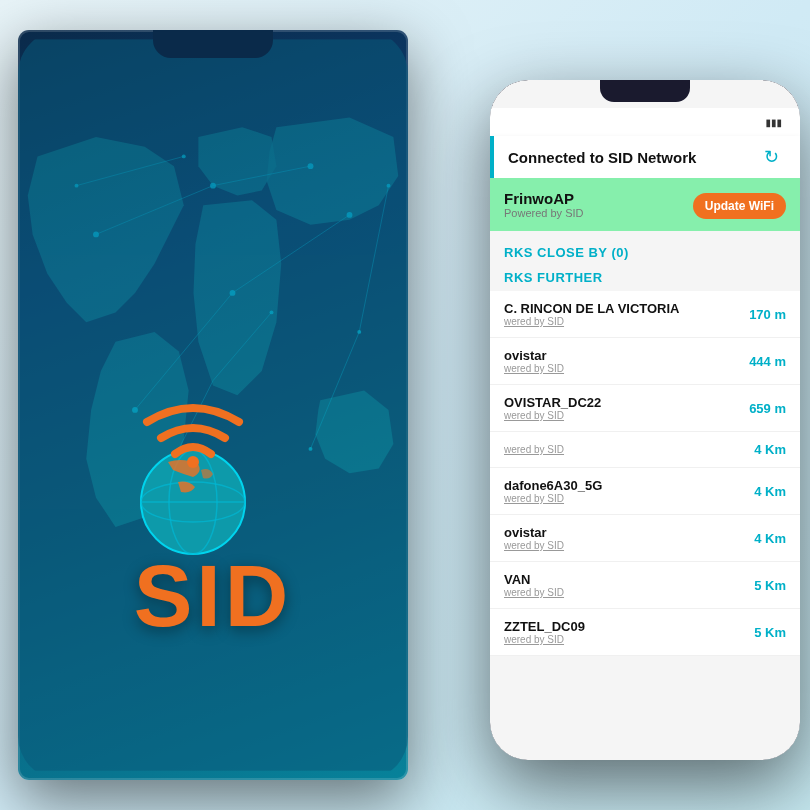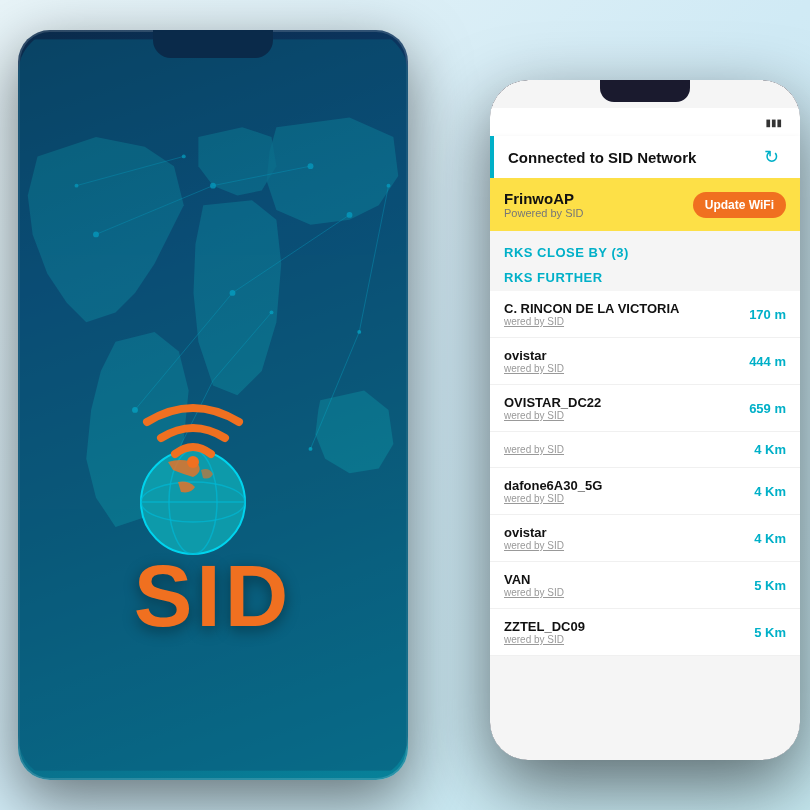--- a/index.html
+++ b/index.html
@@ -175,10 +175,10 @@
 
     
     .current-network {
-      background: #fde047;
+      background: #86efac;
       padding: 12px 14px;
       display: flex;
-      align-items: center;
+      align-items: flex-end;
       justify-content: space-between;
       margin-bottom: 4px;
     }

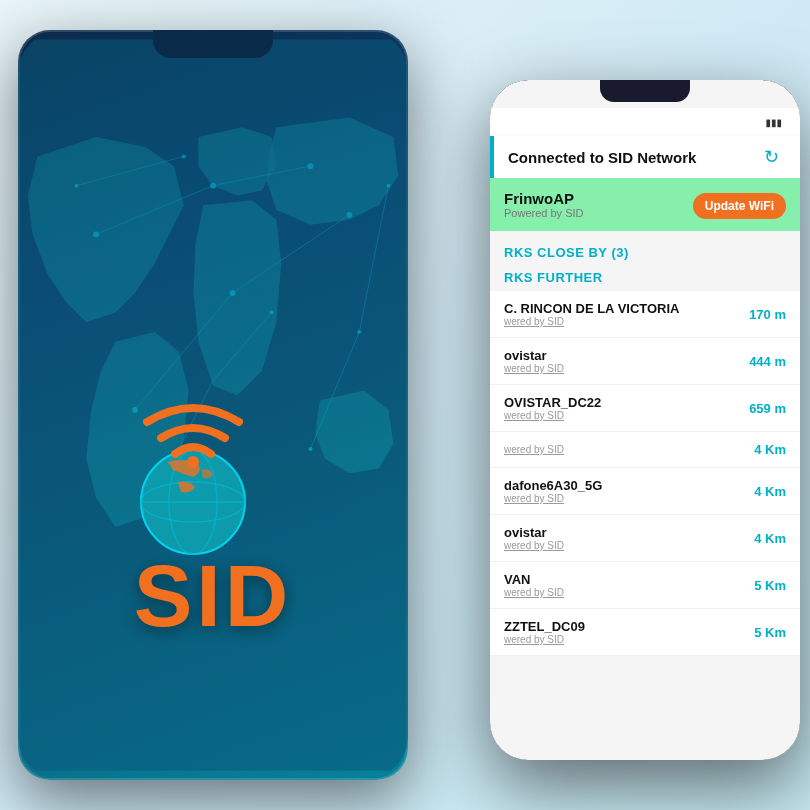--- a/index.html
+++ b/index.html
@@ -366,7 +366,7 @@
         </div>
 
         <div class="section-header">
-          <span>RKS CLOSE BY (3)</span>
+          <span>RKS CLOSE BY (0)</span>
         </div>
 
         <div class="section-header" style="padding-top:4px;">

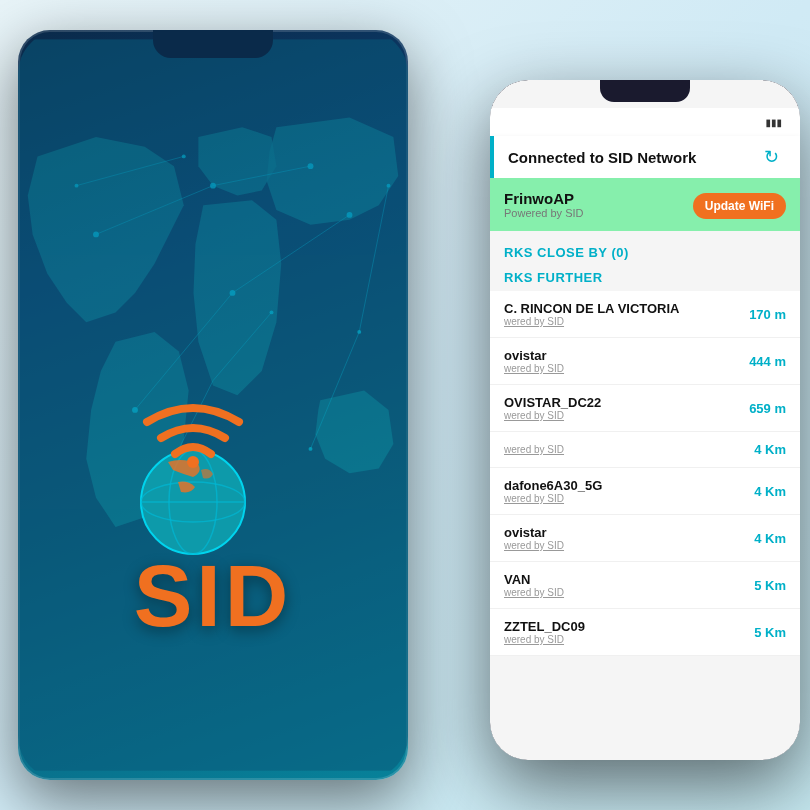--- a/index.html
+++ b/index.html
@@ -28,7 +28,7 @@
       width: 390px;
       height: 750px;
       background: linear-gradient(160deg, #0a2a4a 0%, #0c3d6e 30%, #0a5a7a 60%, #07829a 100%);
-      border-radius: 32px;
+      border-radius: 11px;
       box-shadow: 0 20px 60px rgba(0,0,0,0.5), inset 0 0 0 2px rgba(255,255,255,0.15);
       overflow: hidden;
       z-index: 1;

